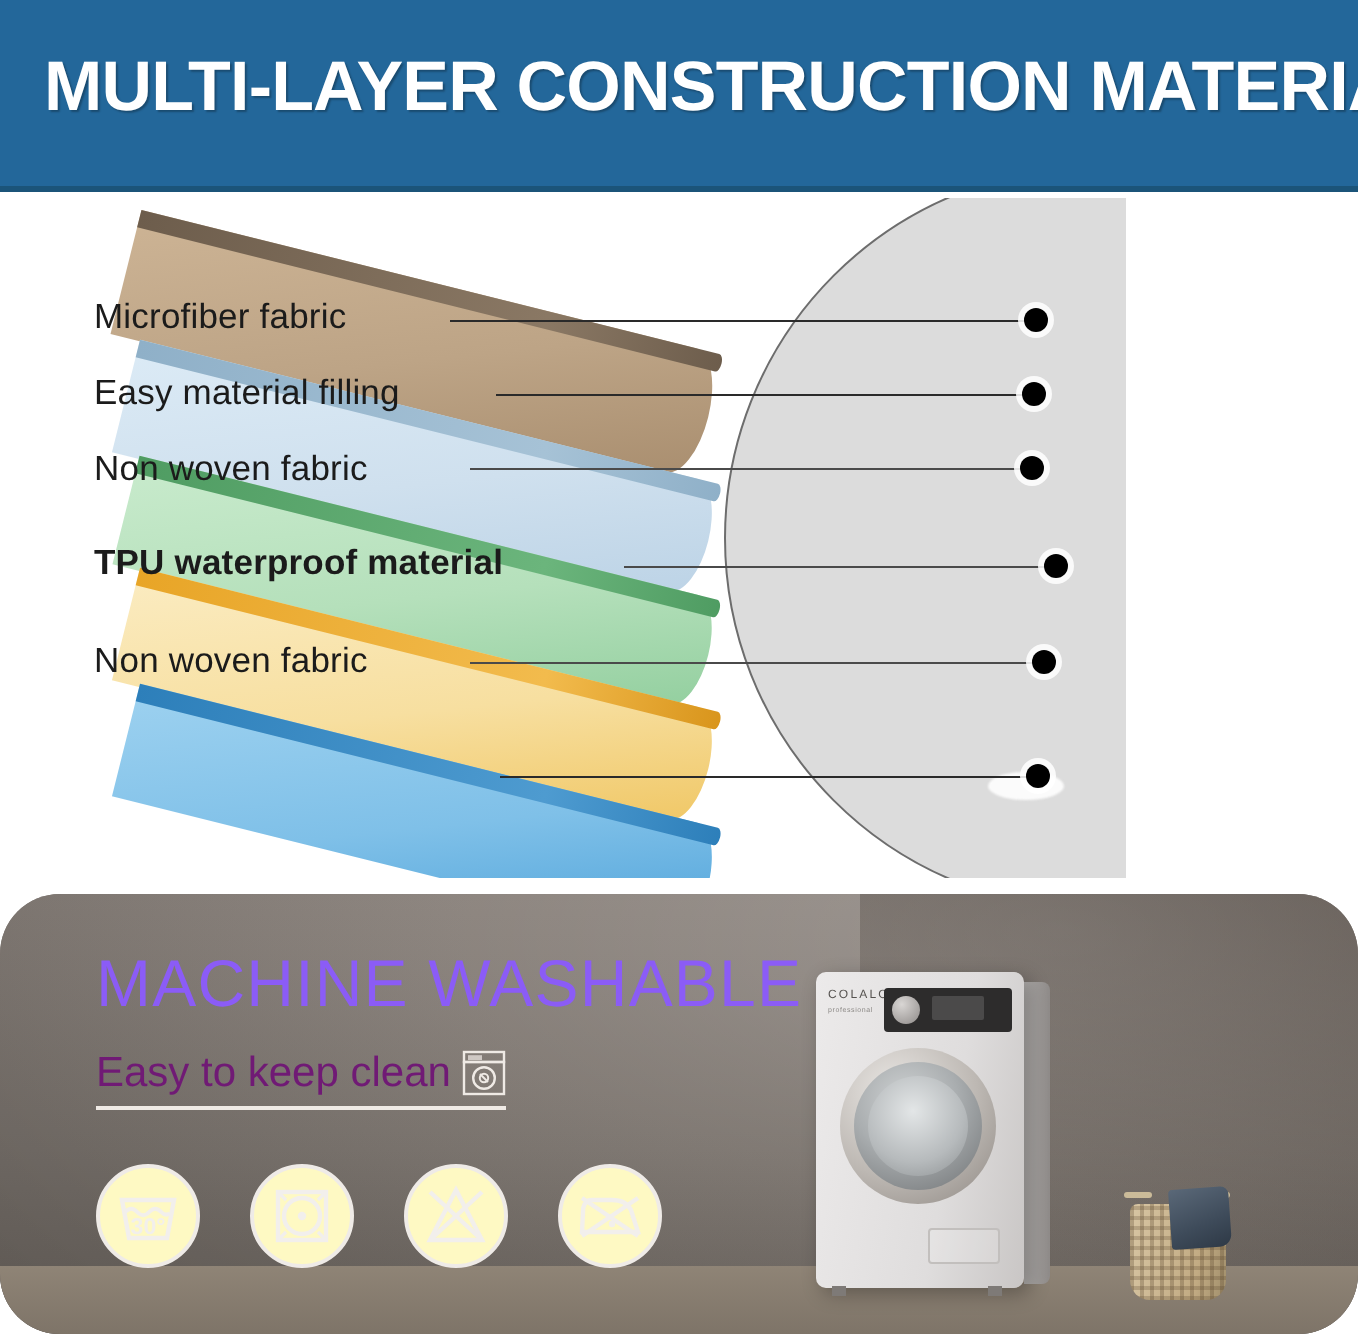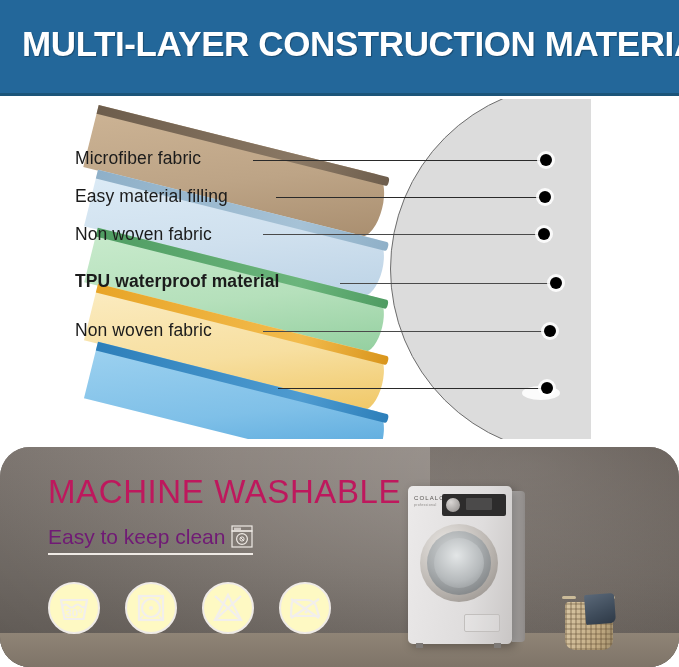--- a/index.html
+++ b/index.html
@@ -49,7 +49,6 @@
     height: 340px;
     background: #ffffff;
     overflow: hidden;
-    margin-left: 28px;
   }
   #layer-disc {
     position: absolute;

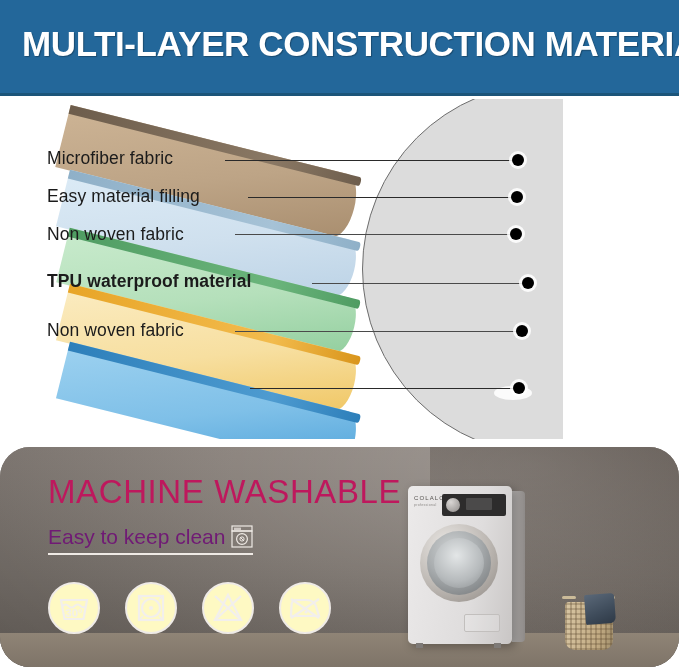--- a/index.html
+++ b/index.html
@@ -145,7 +145,7 @@
     left: 48px;
     top: 473px;
     font-size: 33px;
-    color: #be185d;
+    color: #8b5cf6;
     letter-spacing: 0.6px;
     white-space: nowrap;
   }

